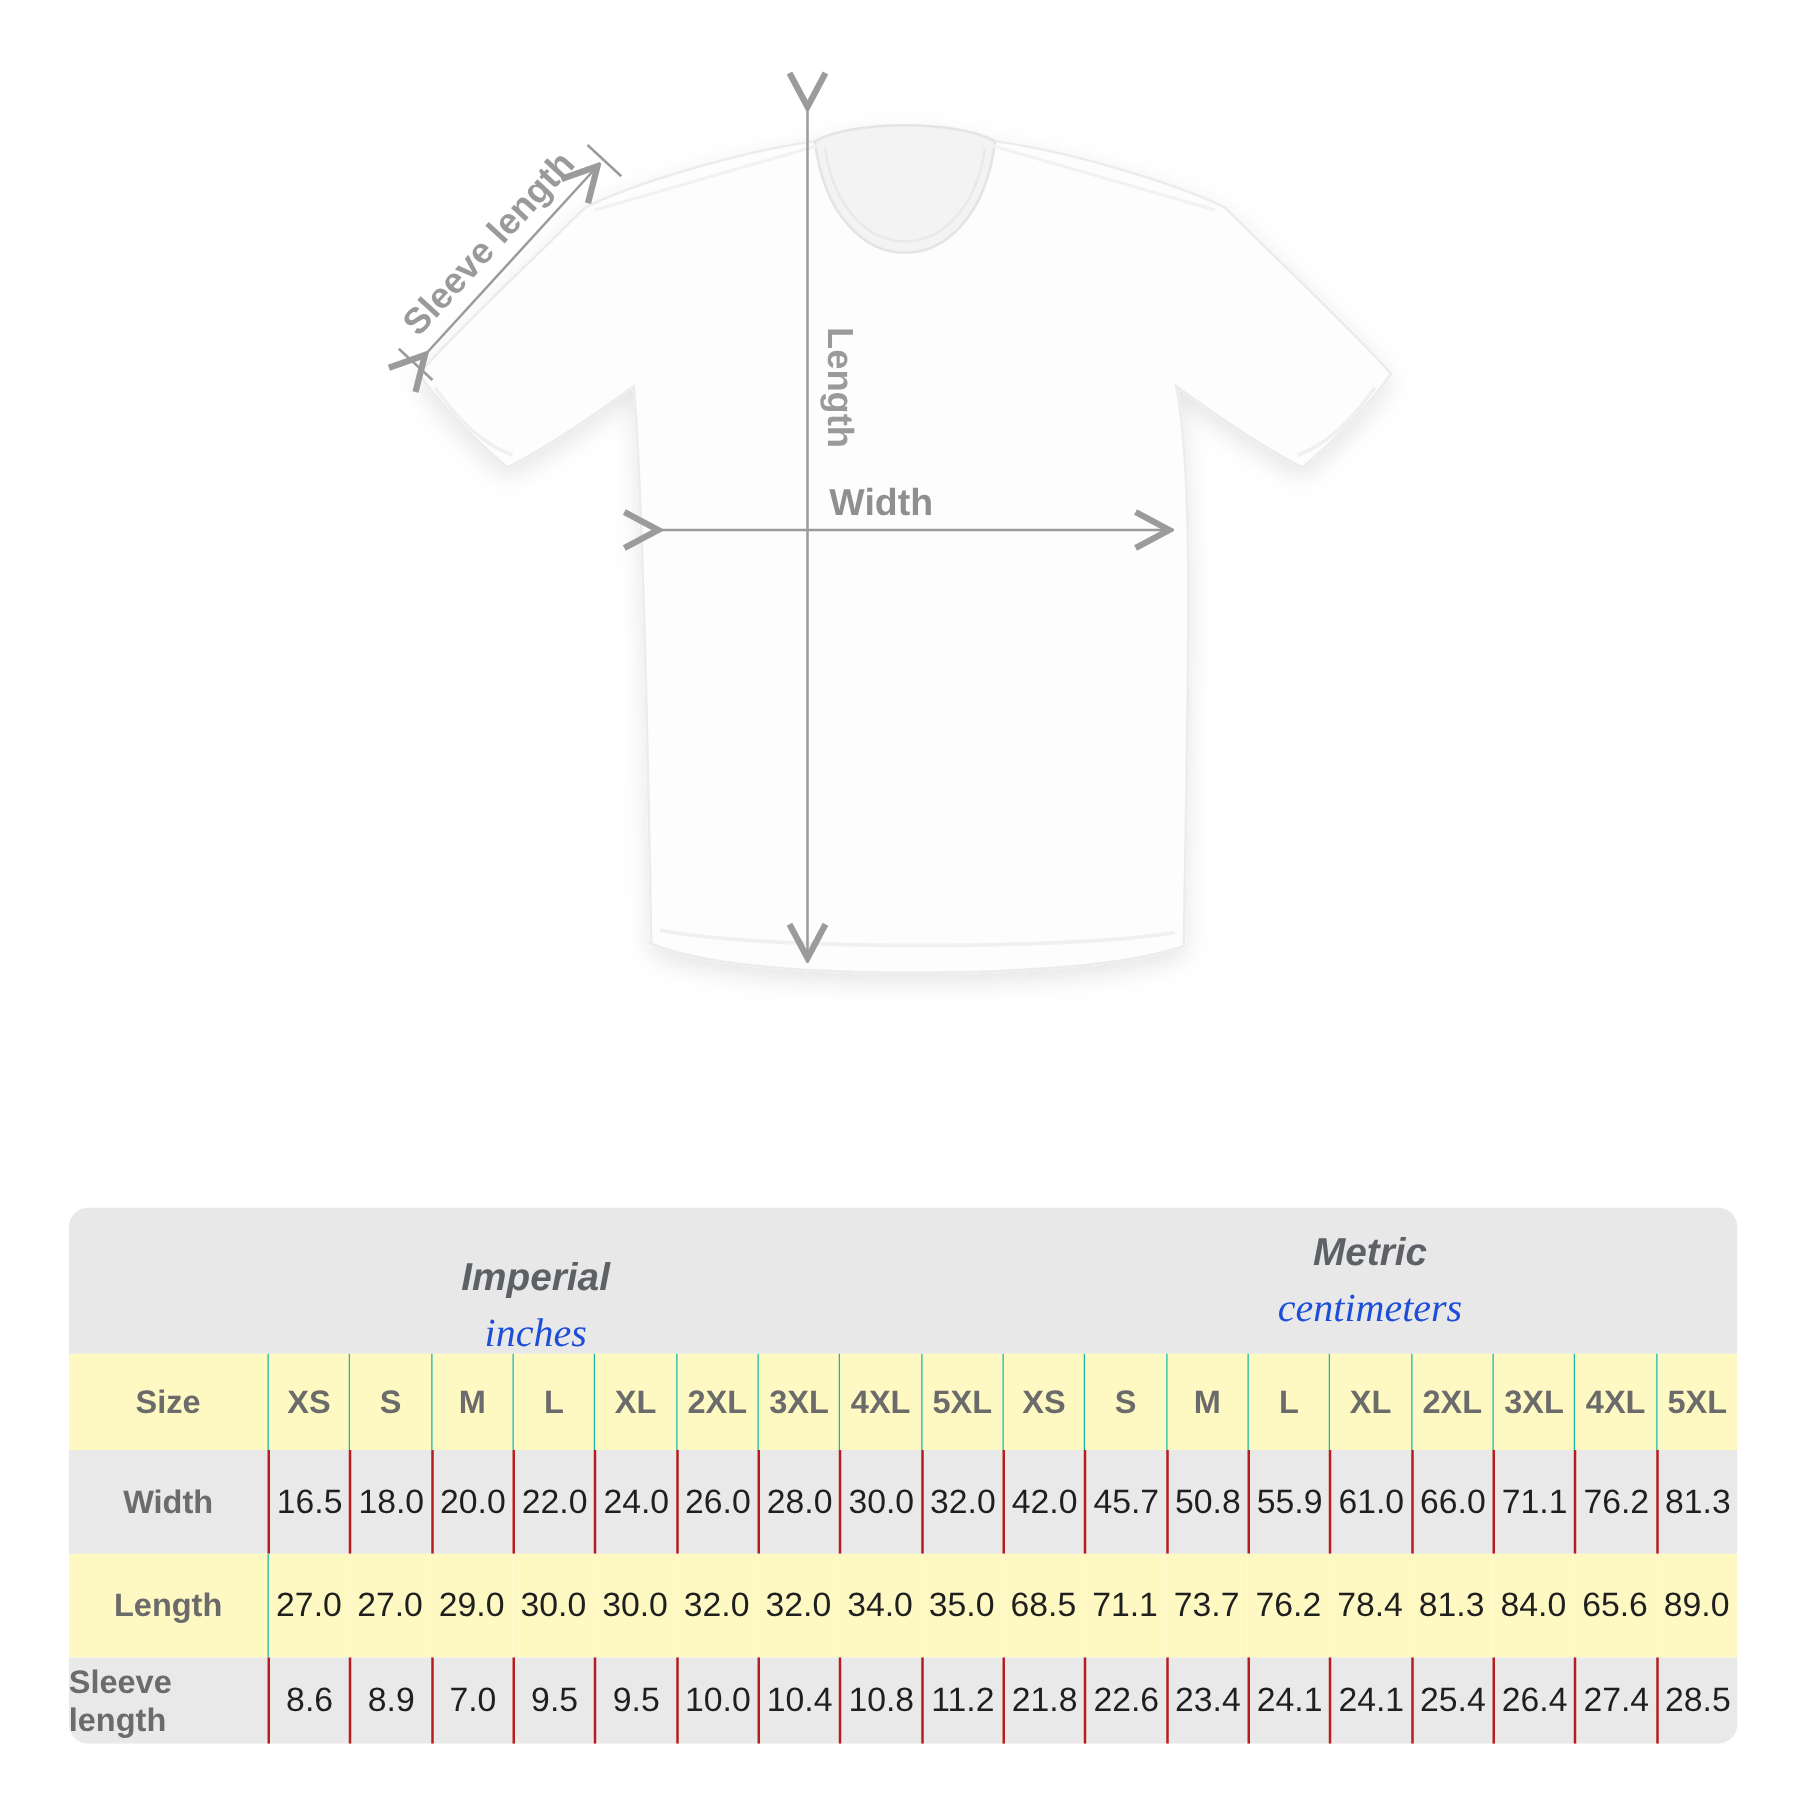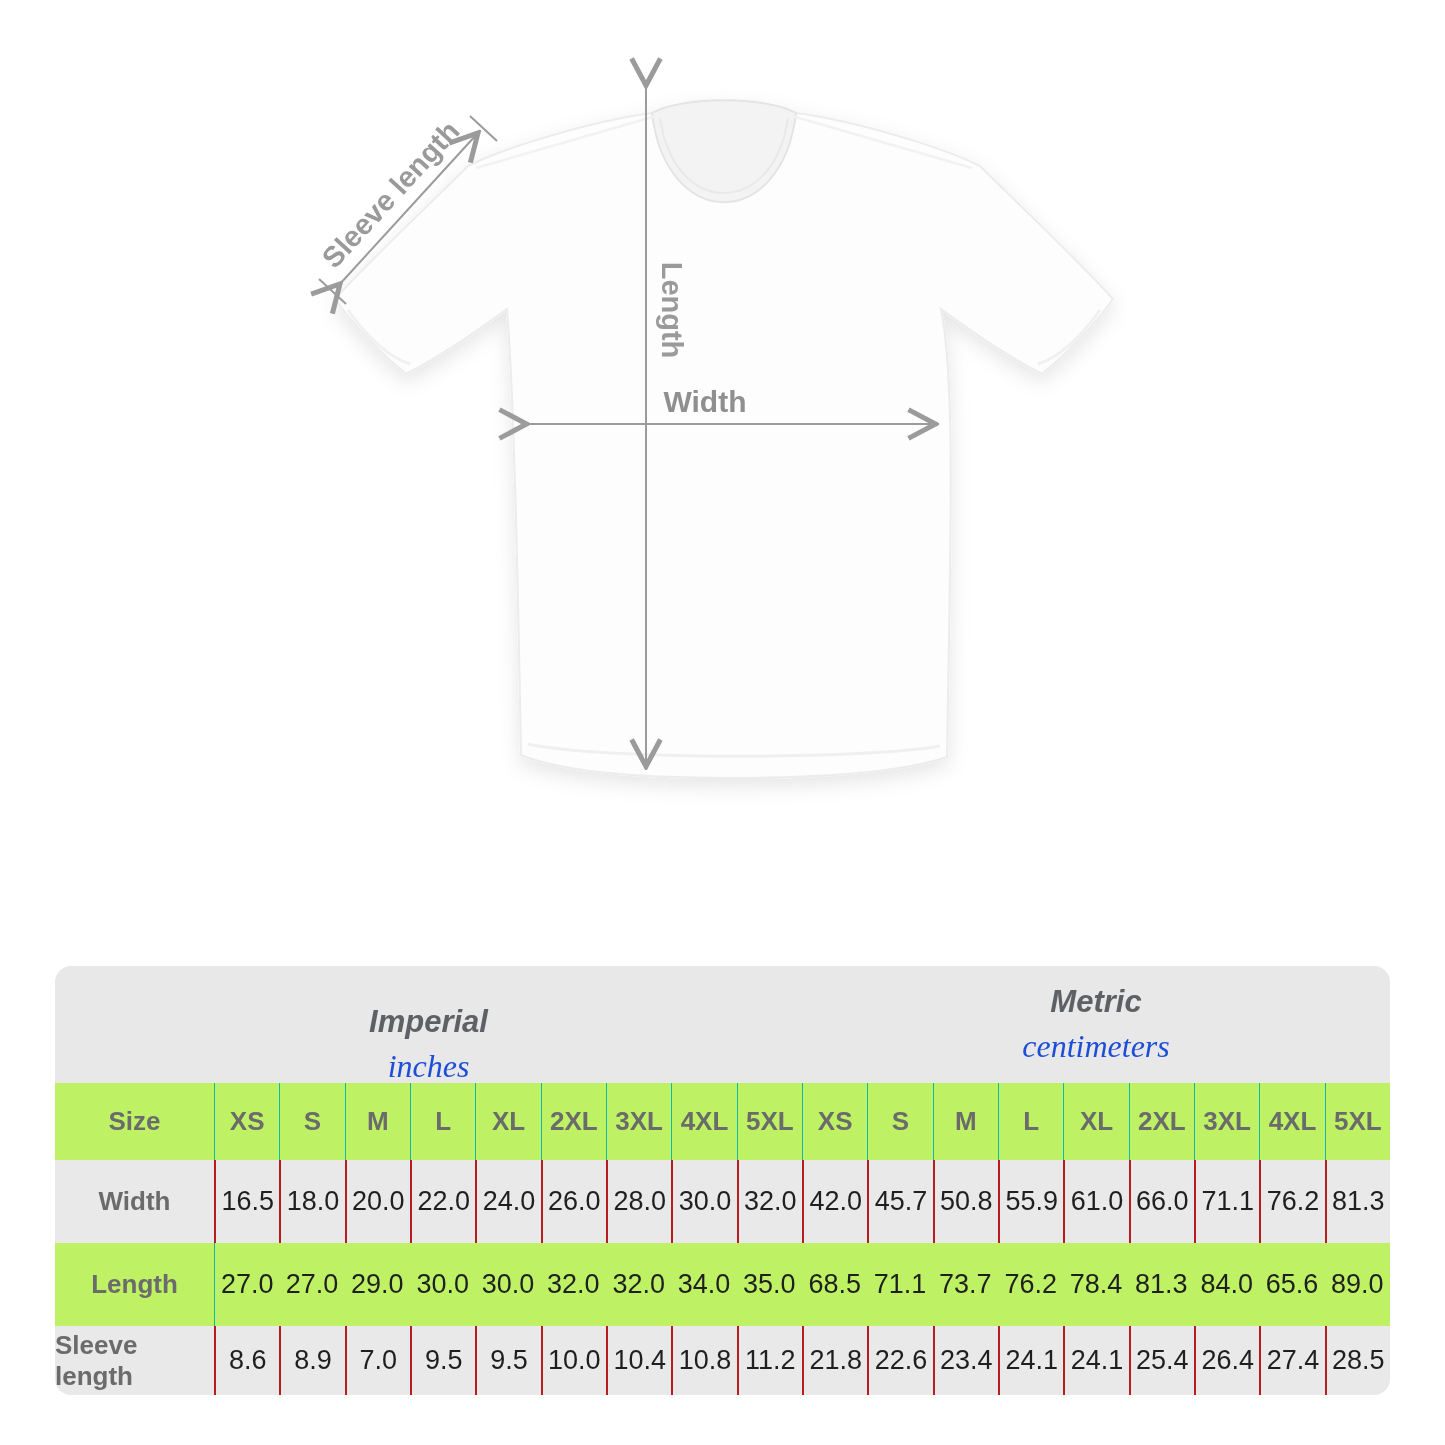--- a/index.html
+++ b/index.html
@@ -27,7 +27,7 @@
   .cell{display:flex;align-items:center;justify-content:center;}
   .cell.lbl{font-weight:bold;color:#6b6b6b;font-size:26px;}
   .cell.num{color:#1f1f1f;font-size:27px;}
-  .row-white{background:#bef264;}
+  .row-white{background:#fef9c3;}
   .row-gray{background:#e9e9e9;}
   .sep-gray{border-left:1px solid #14b8a6;}
   .sep-white{border-left:2px solid #b91c1c;}

